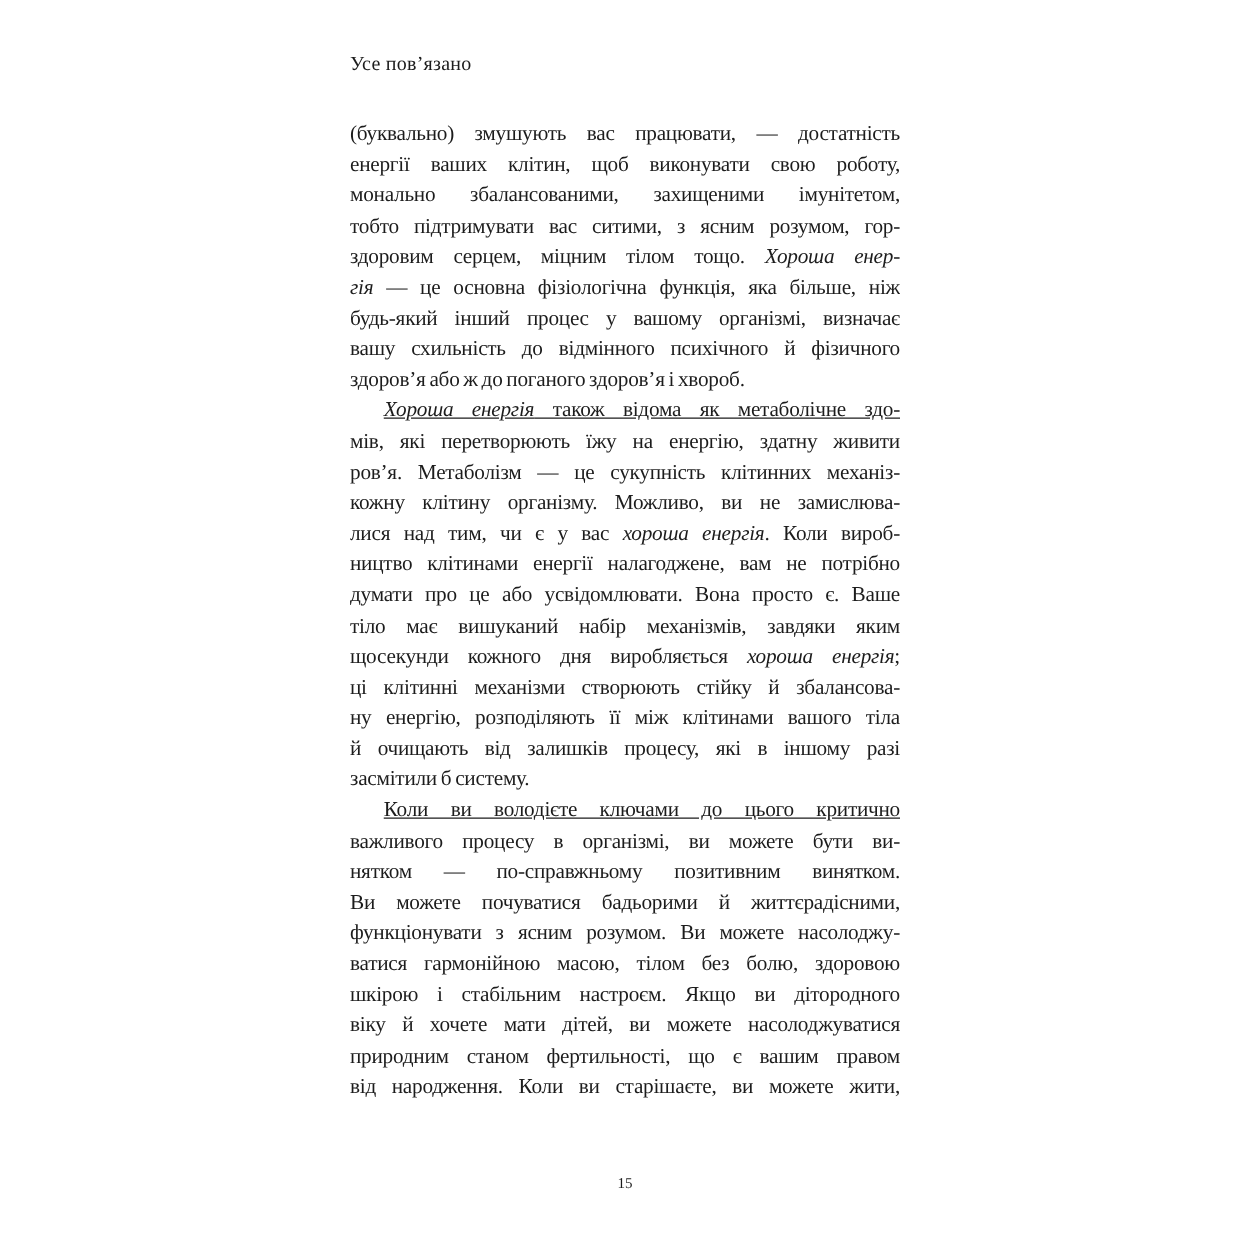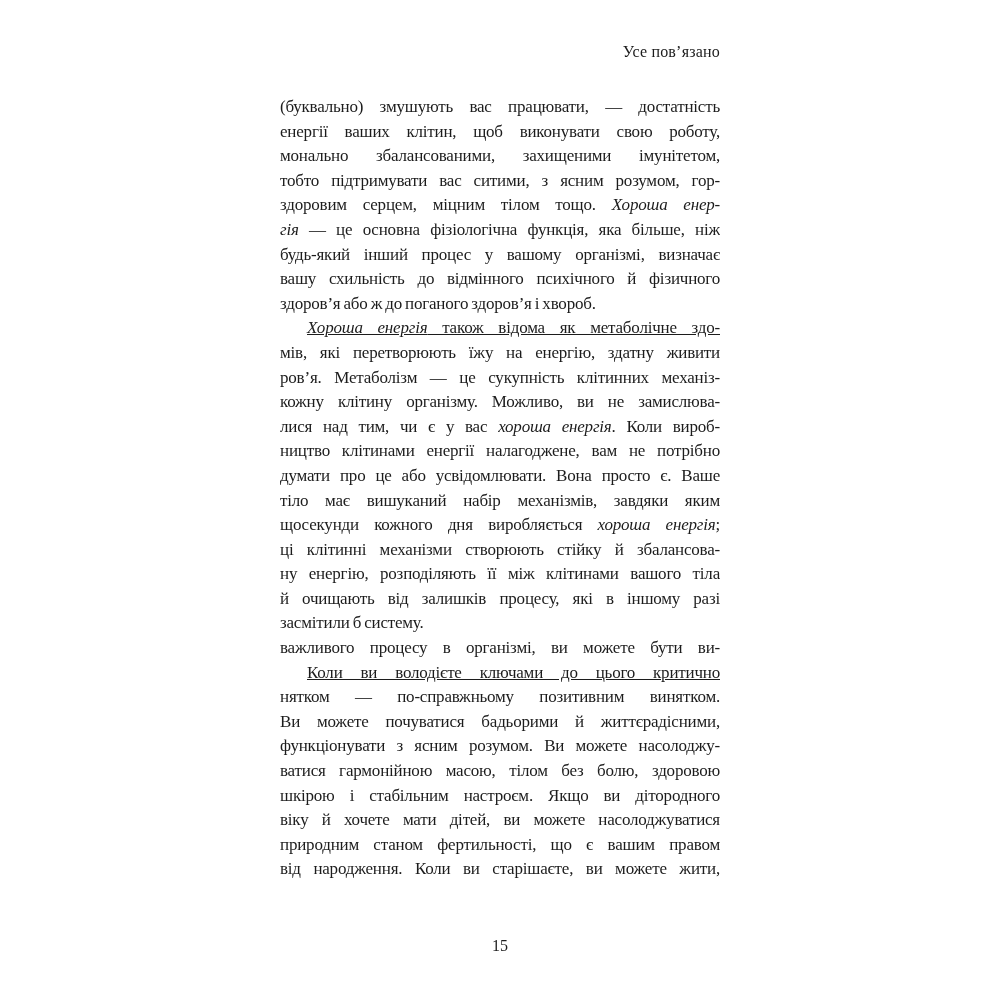--- a/index.html
+++ b/index.html
@@ -21,7 +21,7 @@
     top: 43px;
     left: 280px;
     width: 440px;
-    text-align: right;
+    text-align: left;
     font-size: 16px;
     line-height: 18px;
     letter-spacing: 0.2px;

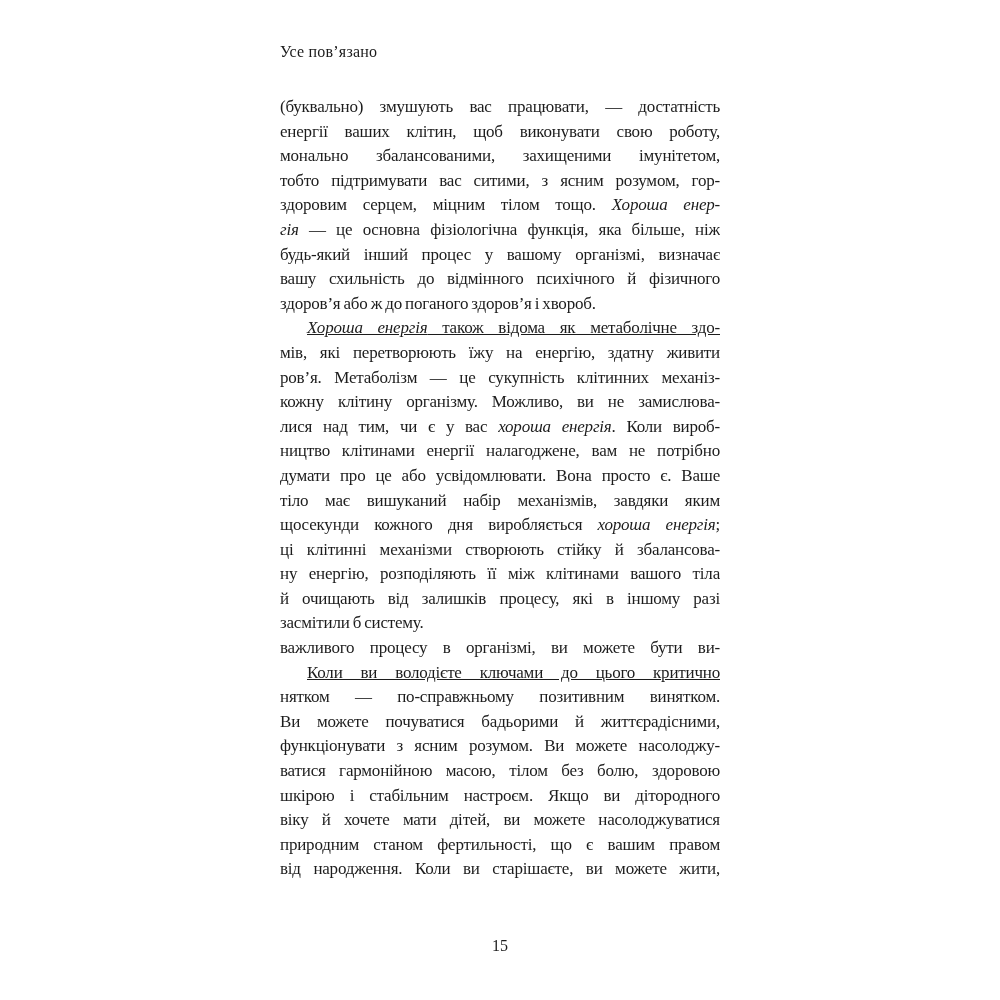--- a/index.html
+++ b/index.html
@@ -91,8 +91,8 @@
       <div class="line"><span>ну енергію, розподіляють її між клітинами вашого тіла</span></div>
       <div class="line"><span>й очищають від залишків процесу, які в іншому разі</span></div>
       <div class="line last"><span>засмітили б систему.</span></div>
+      <div class="line indent"><span>Коли ви володієте ключами до цього критично</span></div>
       <div class="line"><span>важливого процесу в організмі, ви можете бути ви-</span></div>
-      <div class="line indent"><span>Коли ви володієте ключами до цього критично</span></div>
       <div class="line"><span>нятком — по-справжньому позитивним винятком.</span></div>
       <div class="line"><span>Ви можете почуватися бадьорими й життєрадісними,</span></div>
       <div class="line"><span>функціонувати з ясним розумом. Ви можете насолоджу-</span></div>

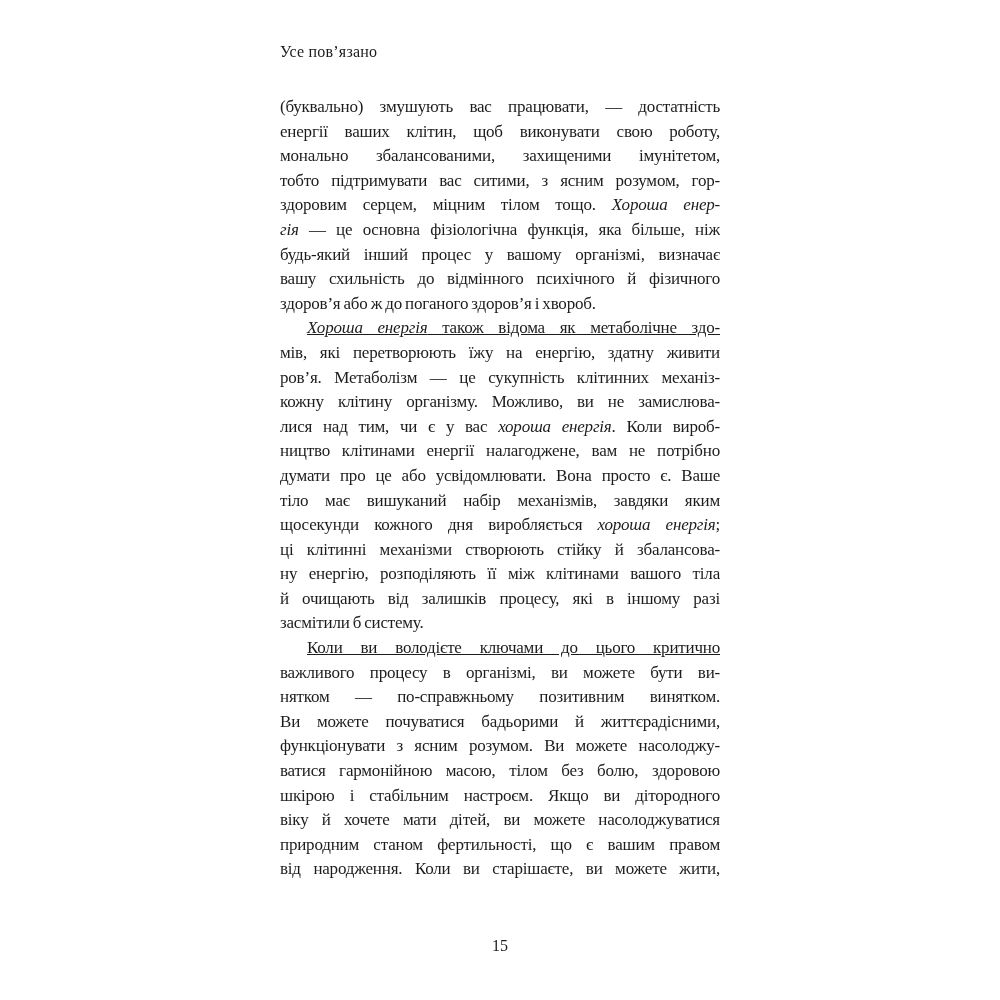--- a/index.html
+++ b/index.html
@@ -58,7 +58,7 @@
     left: 280px;
     width: 440px;
     text-align: center;
-    font-size: 16px;
+    font-size: 12px;
     line-height: 18px;
   }
 </style>

